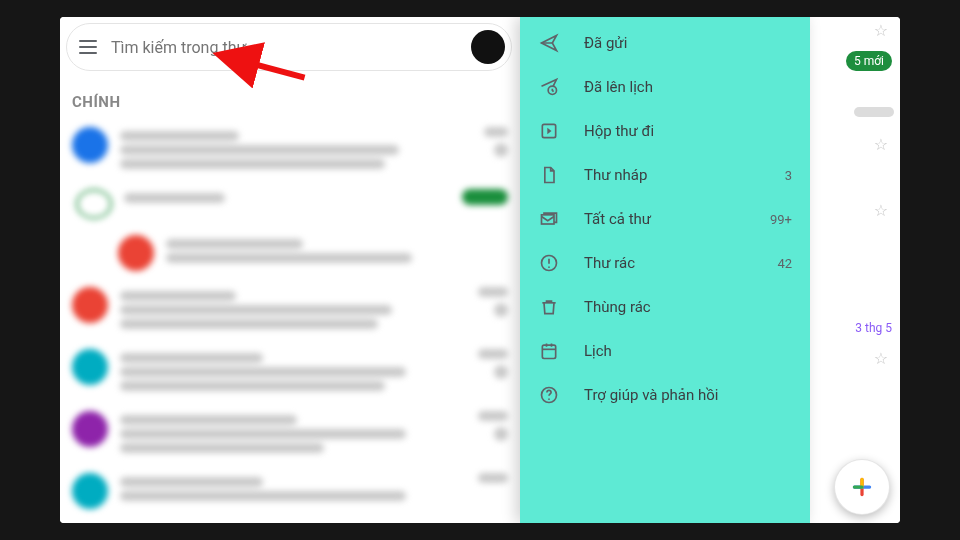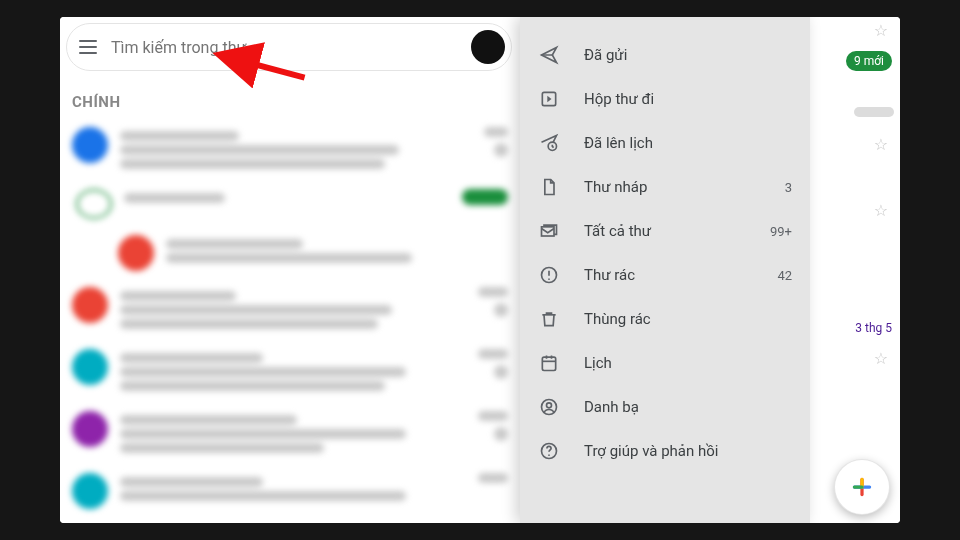--- a/index.html
+++ b/index.html
@@ -22,7 +22,7 @@
   .meta{width:36px;display:flex;flex-direction:column;align-items:flex-end;gap:6px;}
   .dot{height:10px;border-radius:5px;background:#c9c9c9;}
   .pill{width:46px;height:16px;border-radius:8px;background:#1a8f3c;}
-  .drawer{position:absolute;right:90px;top:0;width:290px;height:100%;background:#e5e5e5;box-shadow:-4px 0 14px rgba(0,0,0,.18);padding-top:16px;}
+  .drawer{position:absolute;right:90px;top:0;width:290px;height:100%;background:#5eead4;box-shadow:-4px 0 14px rgba(0,0,0,.18);padding-top:4px;}
   .mitem{display:flex;align-items:center;height:44px;padding:0 18px;font-size:15px;color:#3c4043;cursor:pointer;}
   .mitem .ic{width:22px;height:22px;margin-right:24px;color:#5f6368;display:flex;align-items:center;justify-content:center;}
   .mitem .lbl{flex:1;}

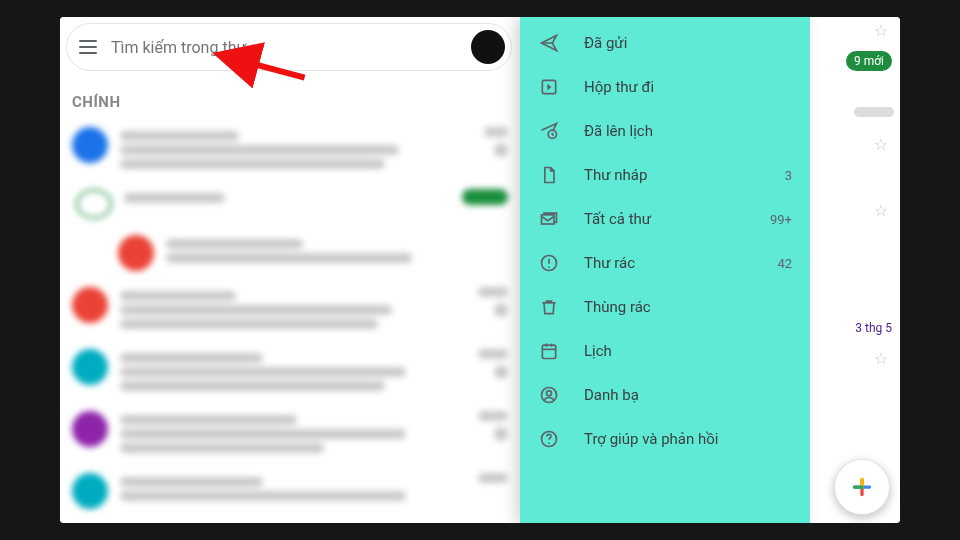--- a/index.html
+++ b/index.html
@@ -145,7 +145,7 @@
 
   <div class="rightbg">
     <div class="rstar" style="top:4px">☆</div>
-    <div class="rbadge">9 mới</div>
+    <div class="rbadge">5 mới</div>
     <div class="rline" style="top:90px;width:40px"></div>
     <div class="rstar" style="top:118px">☆</div>
     <div class="rstar" style="top:184px">☆</div>

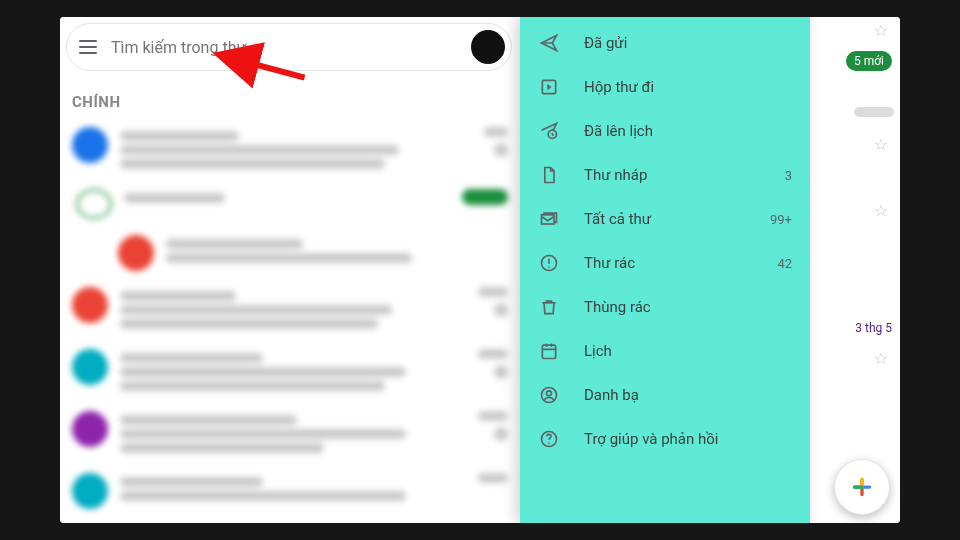--- a/index.html
+++ b/index.html
@@ -174,15 +174,6 @@
     <div class="mitem">
       <span class="ic">
           <svg width="20" height="20" viewBox="0 0 24 24" fill="none" stroke="currentColor" stroke-width="2">
-            <rect x="4" y="4" width="16" height="16" rx="2"></rect>
-            <path d="M10 8l5 4-5 4z" fill="currentColor" stroke="none"></path>
-          </svg>
-        </span>
-      <span class="lbl">Hộp thư đi</span>
-    </div>
-    <div class="mitem">
-      <span class="ic">
-          <svg width="20" height="20" viewBox="0 0 24 24" fill="none" stroke="currentColor" stroke-width="2">
             <path d="M3 11l18-8-4 8"></path>
             <circle cx="16" cy="16" r="5"></circle>
             <path d="M16 14v2l1.5 1.5"></path>
@@ -193,6 +184,15 @@
     <div class="mitem">
       <span class="ic">
           <svg width="20" height="20" viewBox="0 0 24 24" fill="none" stroke="currentColor" stroke-width="2">
+            <rect x="4" y="4" width="16" height="16" rx="2"></rect>
+            <path d="M10 8l5 4-5 4z" fill="currentColor" stroke="none"></path>
+          </svg>
+        </span>
+      <span class="lbl">Hộp thư đi</span>
+    </div>
+    <div class="mitem">
+      <span class="ic">
+          <svg width="20" height="20" viewBox="0 0 24 24" fill="none" stroke="currentColor" stroke-width="2">
             <path d="M7 3h7l4 4v14H7z"></path>
             <path d="M14 3v4h4"></path>
           </svg>

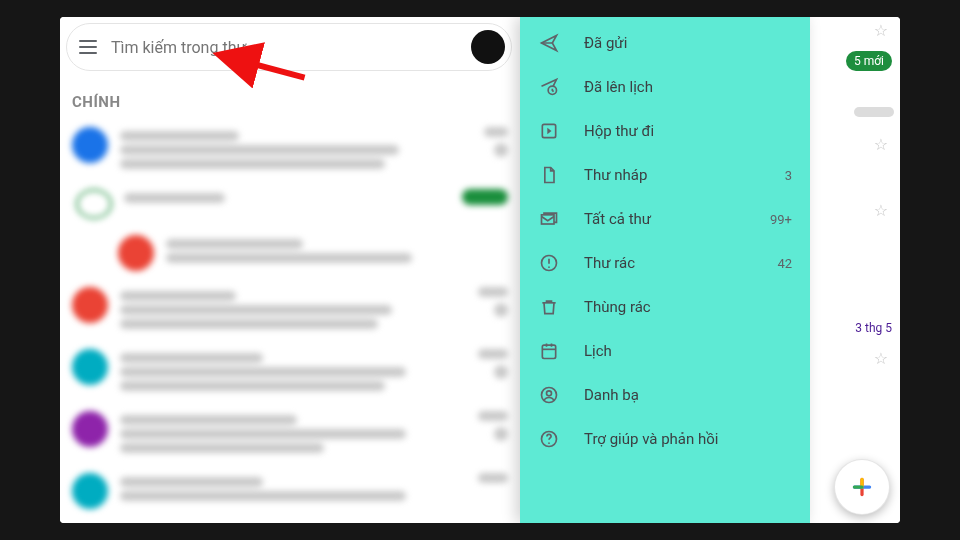--- a/index.html
+++ b/index.html
@@ -149,7 +149,7 @@
     <div class="rline" style="top:90px;width:40px"></div>
     <div class="rstar" style="top:118px">☆</div>
     <div class="rstar" style="top:184px">☆</div>
-    <div style="position:absolute;right:8px;top:304px;font-size:12px;color:#4c1d95">3 thg 5</div>
+    <div style="position:absolute;right:8px;top:304px;font-size:12px;color:#8b5cf6">3 thg 5</div>
     <div class="rstar" style="top:332px">☆</div>
     <div class="fab">
       <svg viewBox="0 0 24 24">

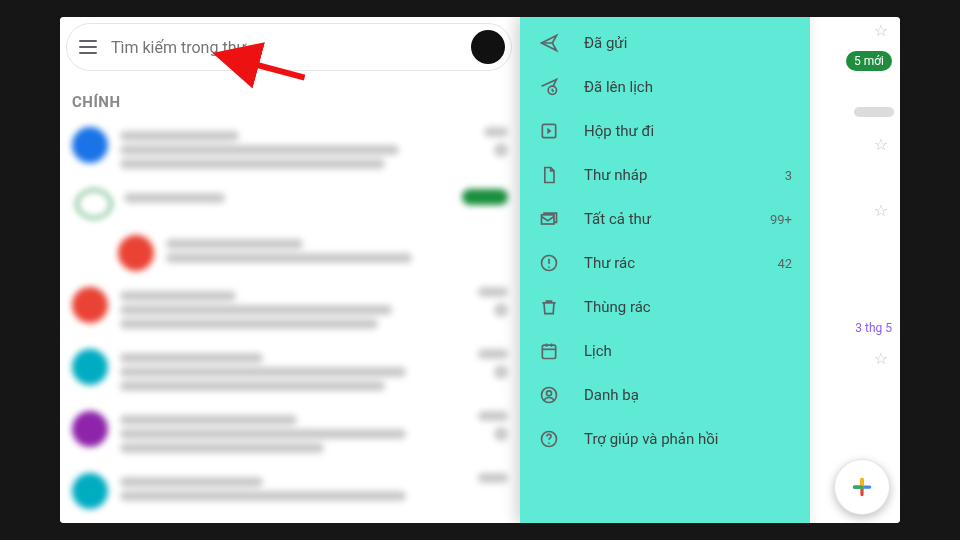--- a/index.html
+++ b/index.html
@@ -244,16 +244,6 @@
         </span>
       <span class="lbl">Lịch</span>
     </div>
-    <div class="mitem">
-      <span class="ic">
-          <svg width="20" height="20" viewBox="0 0 24 24" fill="none" stroke="currentColor" stroke-width="2">
-            <circle cx="12" cy="12" r="9"></circle>
-            <circle cx="12" cy="10" r="3"></circle>
-            <path d="M6 19c1-3 4-4 6-4s5 1 6 4"></path>
-          </svg>
-        </span>
-      <span class="lbl">Danh bạ</span>
-    </div>
 
 
     <div class="mitem">

